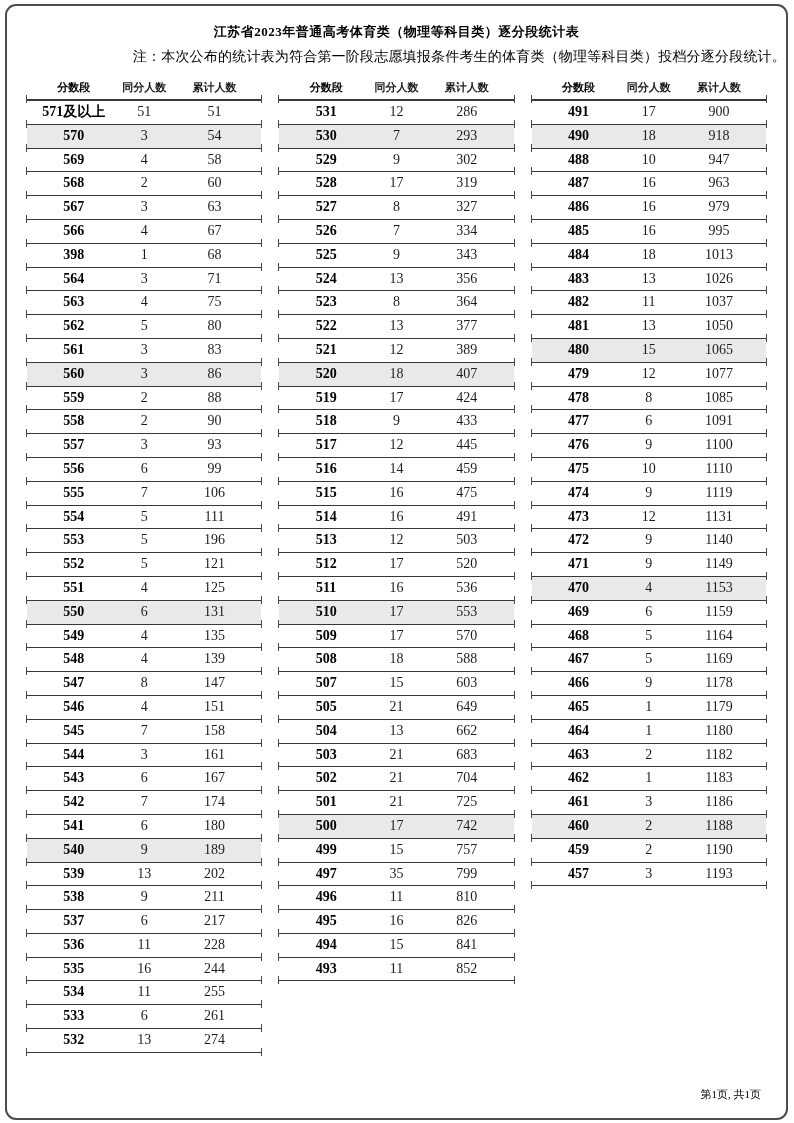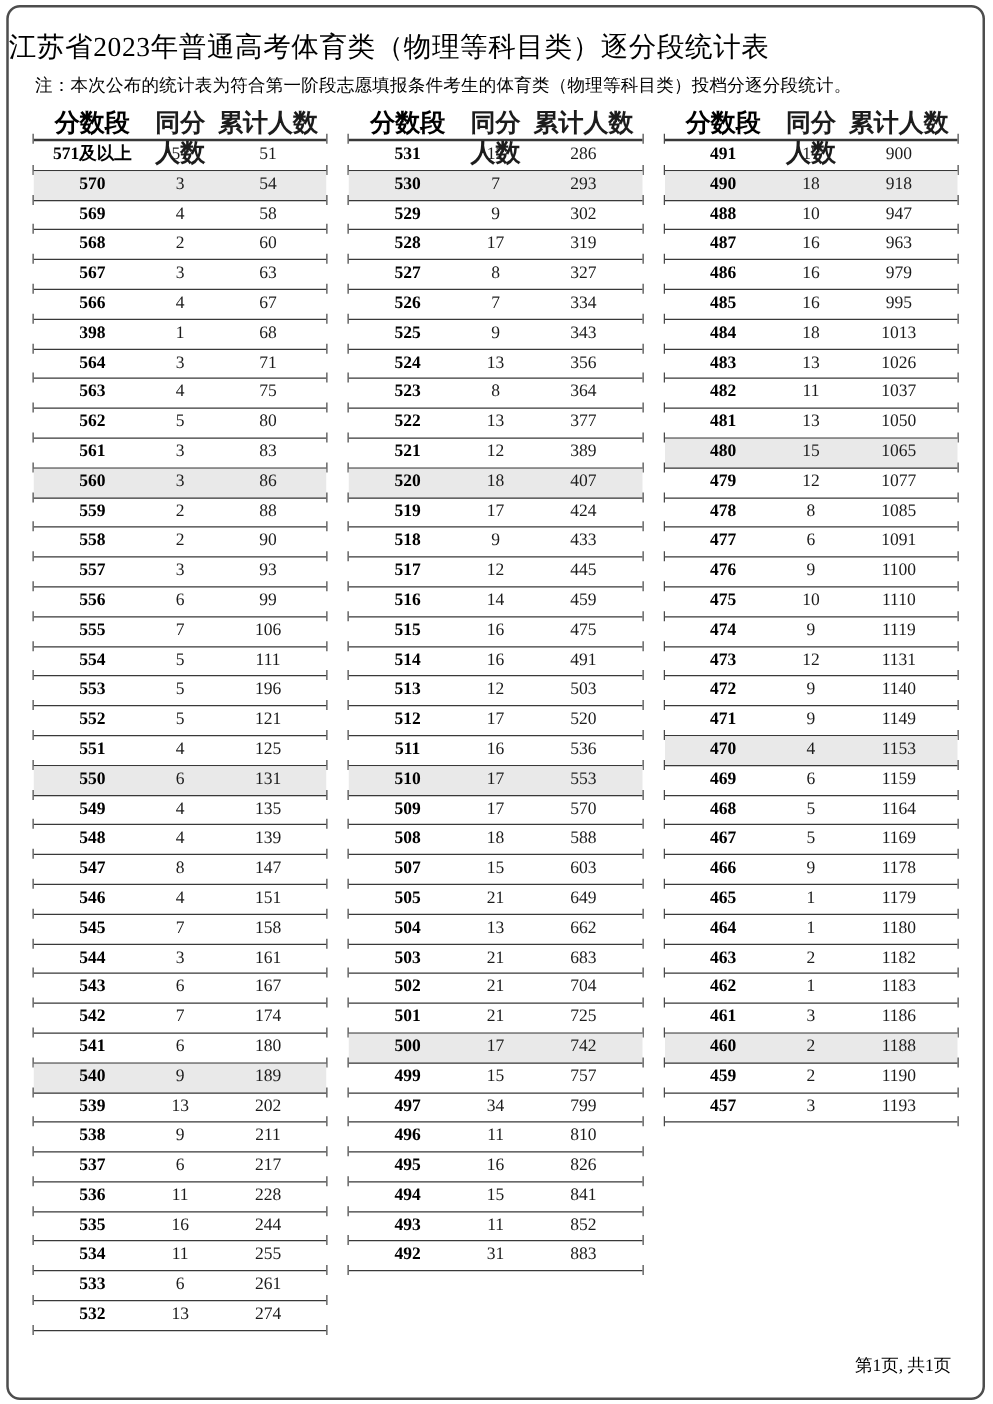--- a/index.html
+++ b/index.html
@@ -18,9 +18,9 @@
     padding-top: 17px;
   }
   .title {
-    text-align: left;
-    font-size: 22px;
-    font-weight: normal;
+    text-align: center;
+    font-size: 13px;
+    font-weight: bold;
     letter-spacing: 0.5px;
   }
   .note {

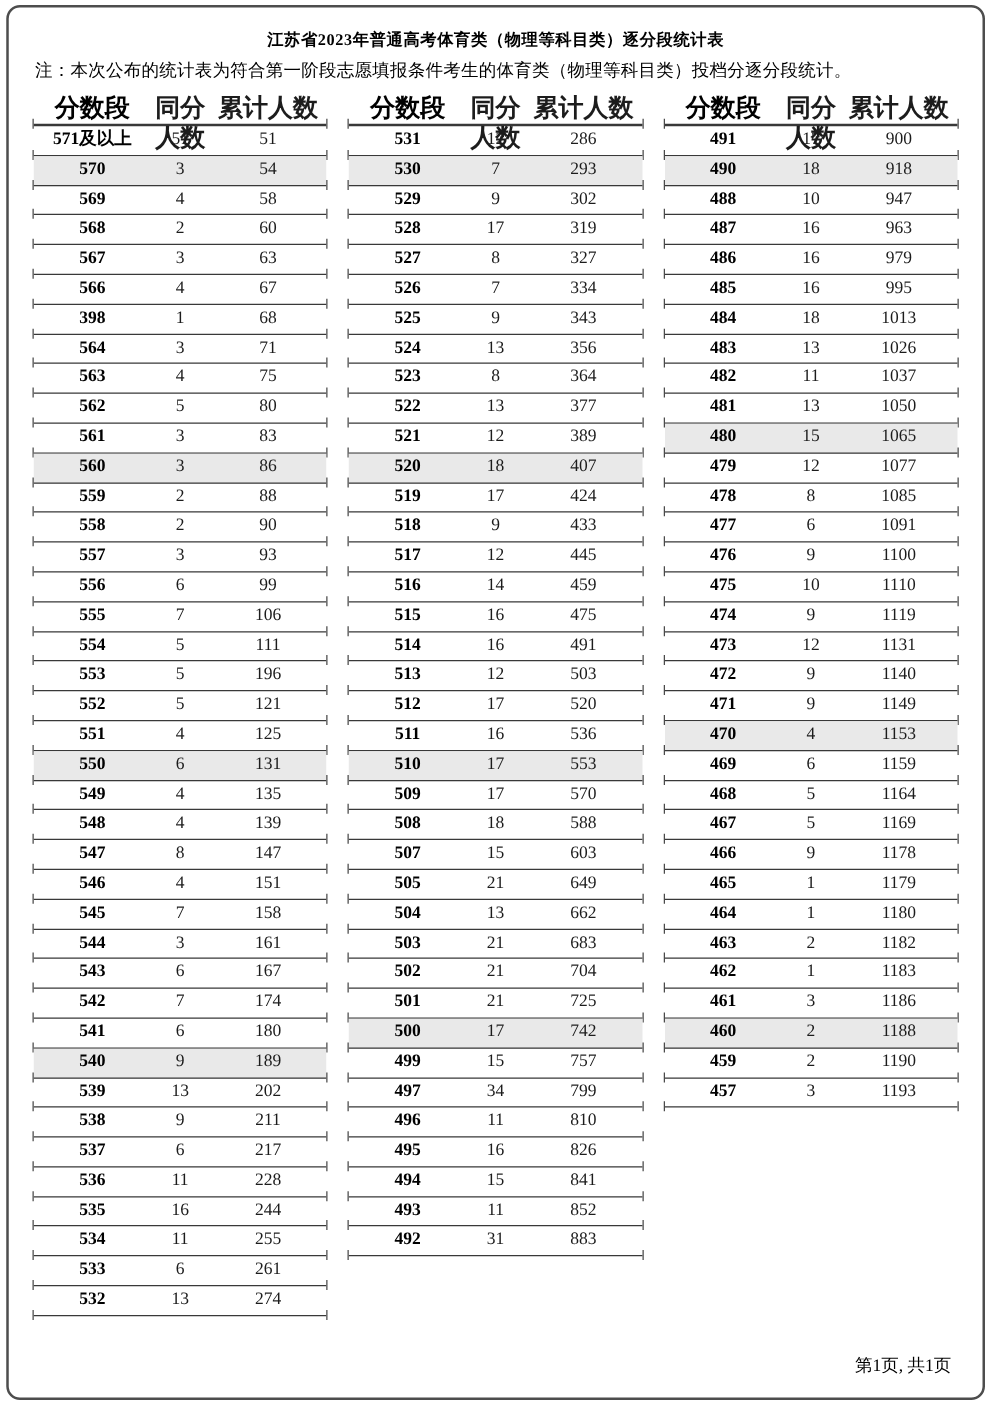--- a/index.html
+++ b/index.html
@@ -28,6 +28,7 @@
     padding-left: 21px;
     font-size: 14px;
     letter-spacing: 0.2px;
+    text-align: right;
   }
   .tables {
     display: flex;

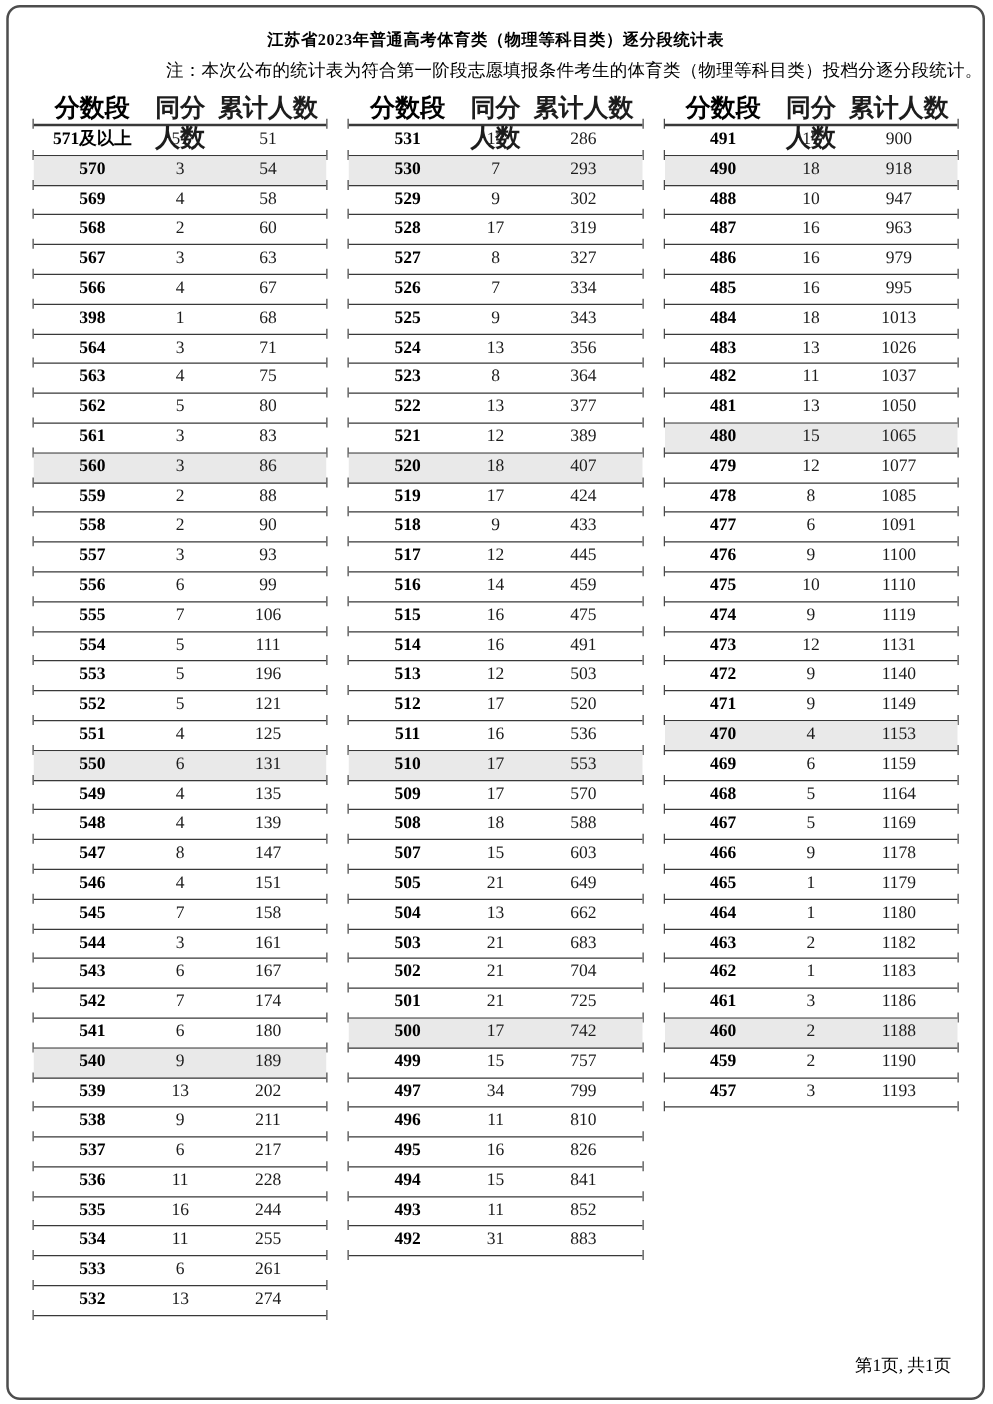--- a/index.html
+++ b/index.html
@@ -46,7 +46,7 @@
     height: 26px;
     line-height: 24px;
     font-weight: bold;
-    font-size: 20px;
+    font-size: 11px;
     border-bottom: 2px solid var(--line, #383838);
   }
   .row {

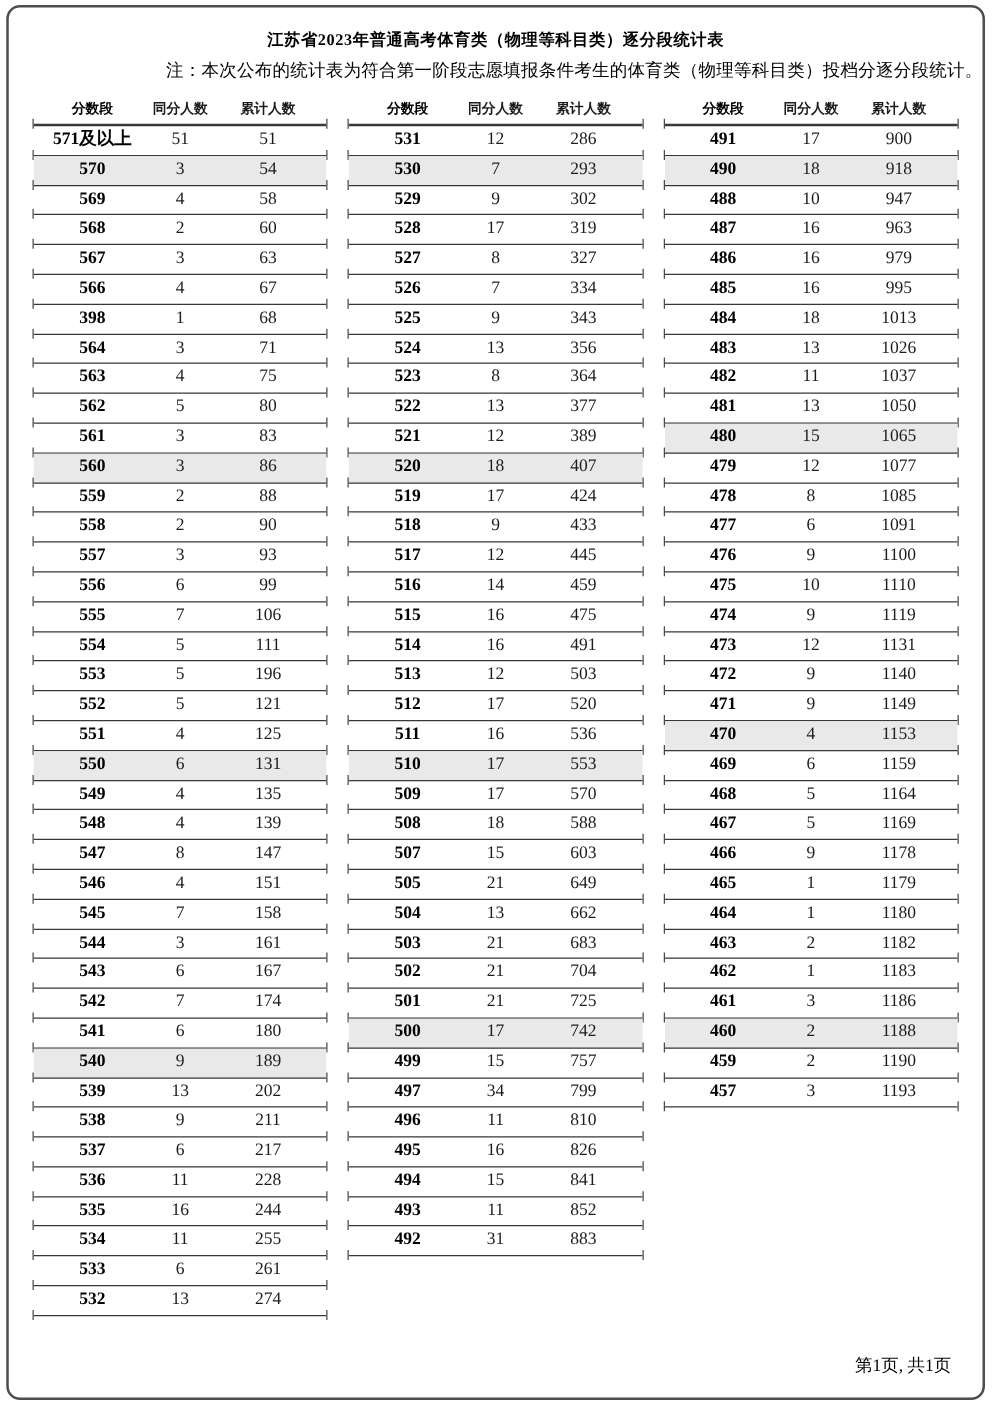--- a/index.html
+++ b/index.html
@@ -464,7 +464,7 @@
           </div>
           <div class="row">
             <span class="c score">497</span>
-            <span class="c count">34</span>
+            <span class="c count">35</span>
             <span class="c cum">799</span>
           </div>
           <div class="row">

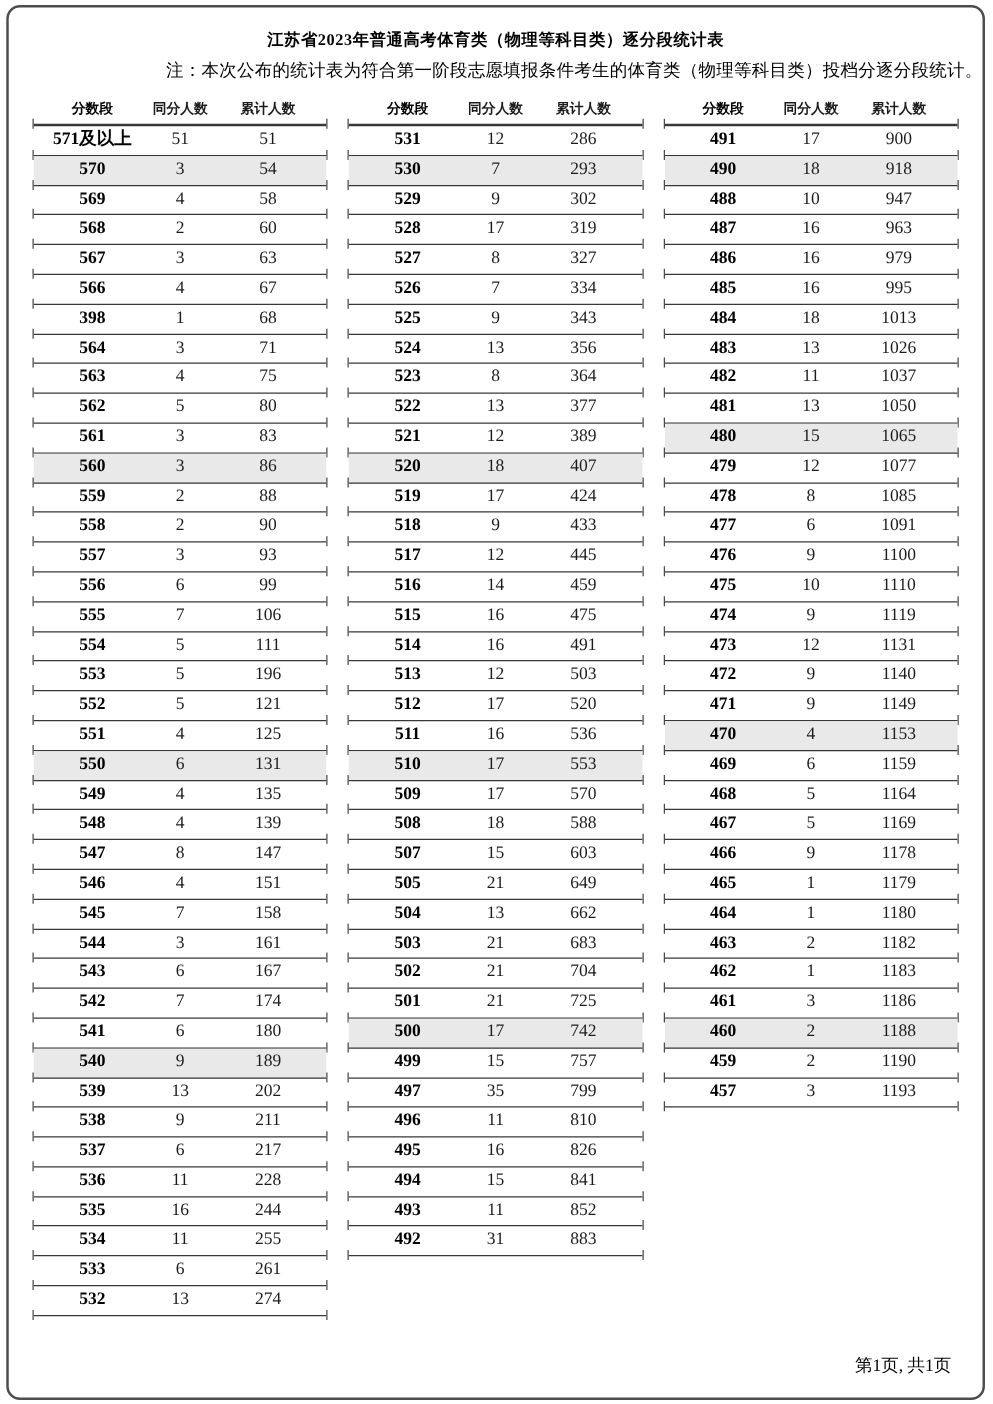--- a/index.html
+++ b/index.html
@@ -487,11 +487,6 @@
             <span class="c count">11</span>
             <span class="c cum">852</span>
           </div>
-          <div class="row">
-            <span class="c score">492</span>
-            <span class="c count">31</span>
-            <span class="c cum">883</span>
-          </div>
         </div>
     </div>
 

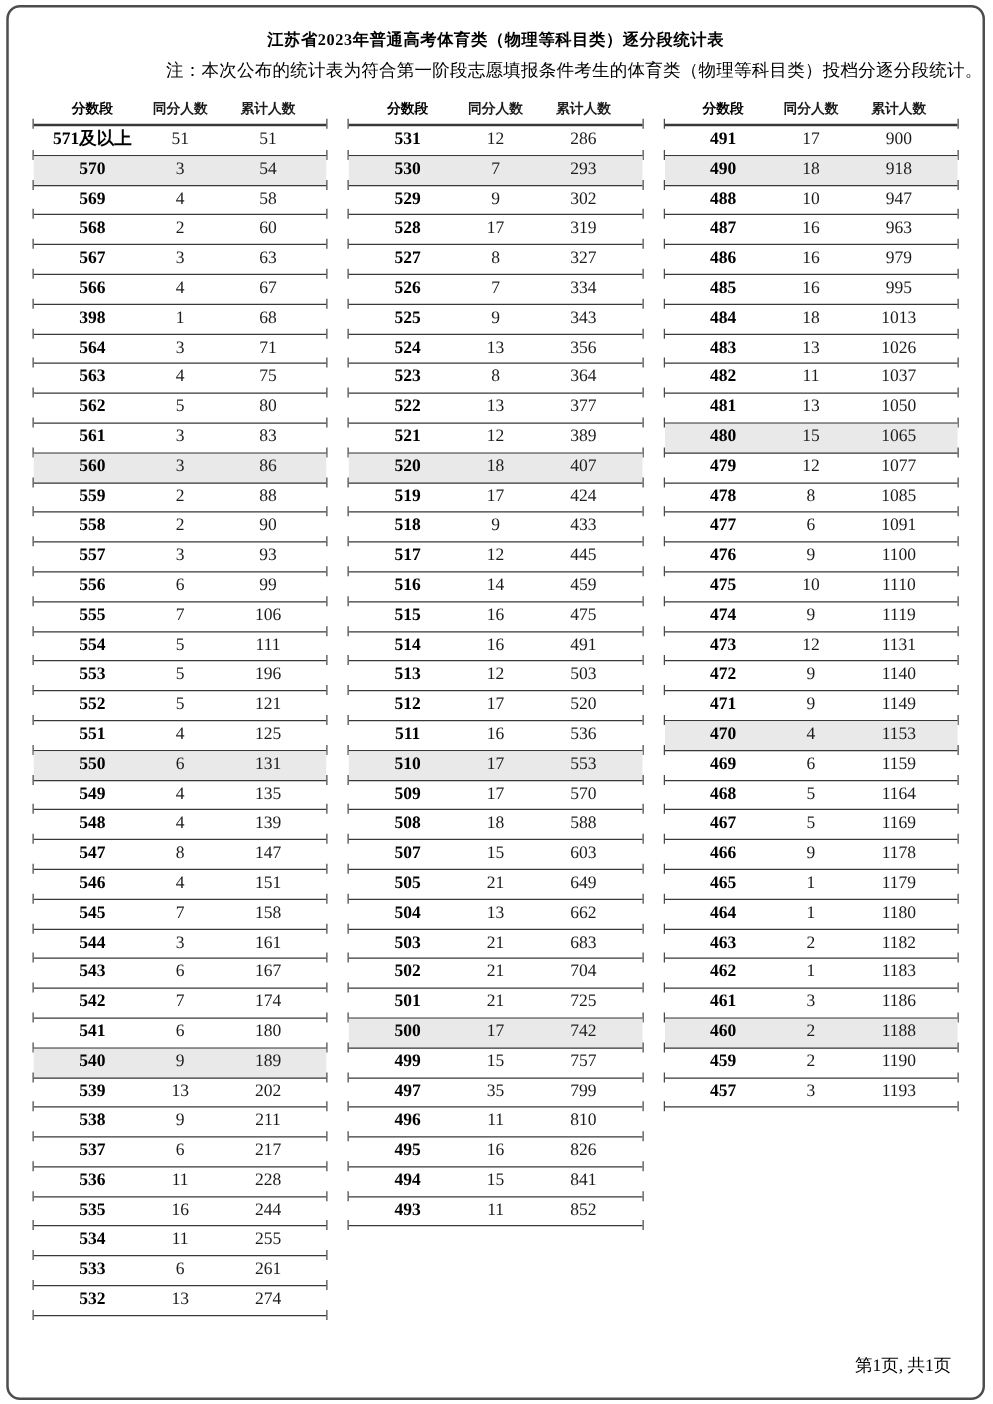--- a/index.html
+++ b/index.html
@@ -74,7 +74,7 @@
     position: absolute;
     right: 25px;
     bottom: 16px;
-    font-size: 14px;
+    font-size: 11px;
   }
 </style>
 </head>

